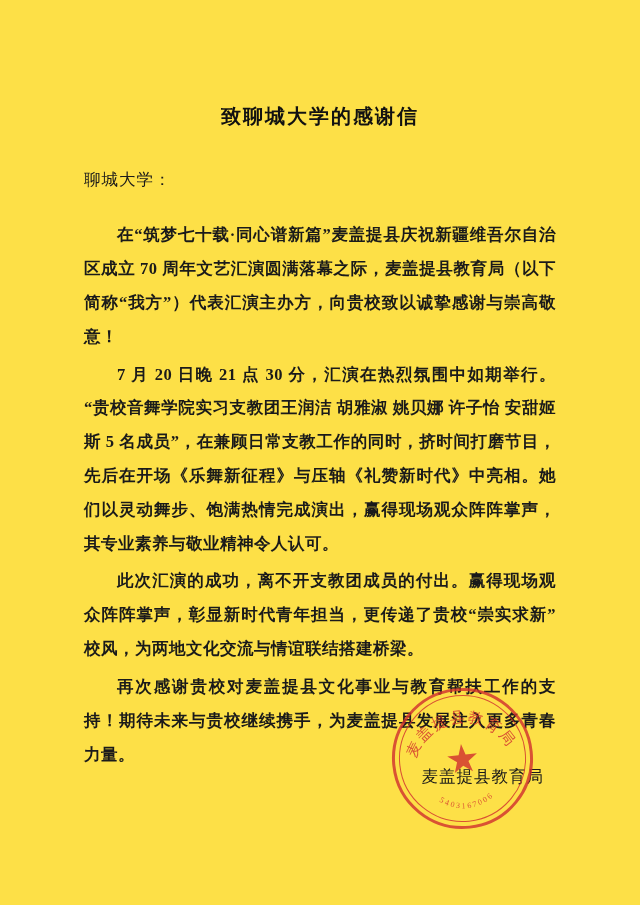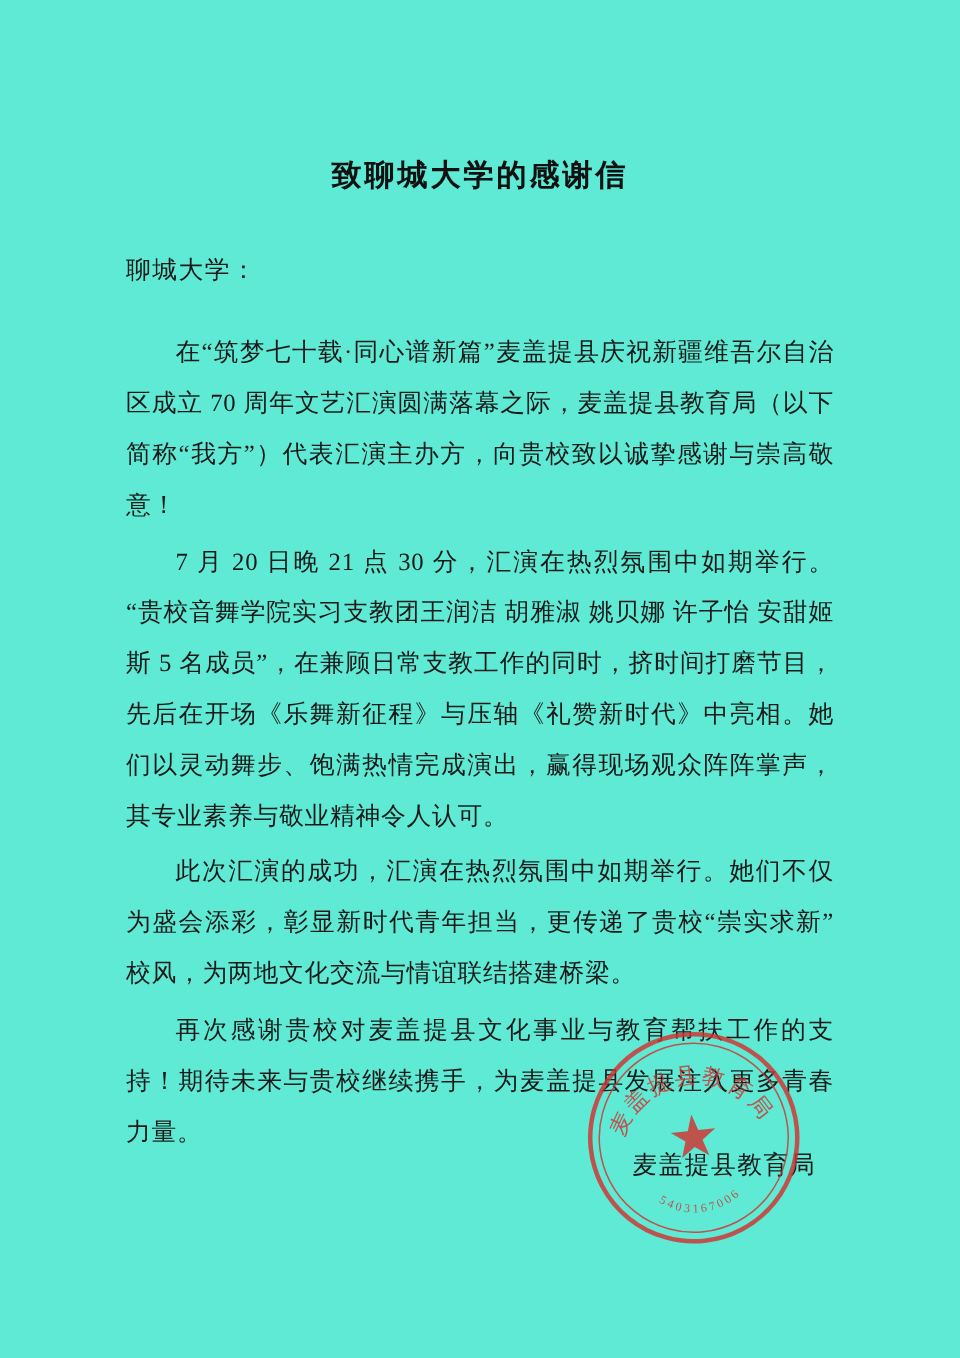--- a/index.html
+++ b/index.html
@@ -19,7 +19,7 @@
   .page {
     position: absolute;
     inset: 0;
-    background: #5eead4;
+    background: #fde047;
     padding: 0;
   }
 

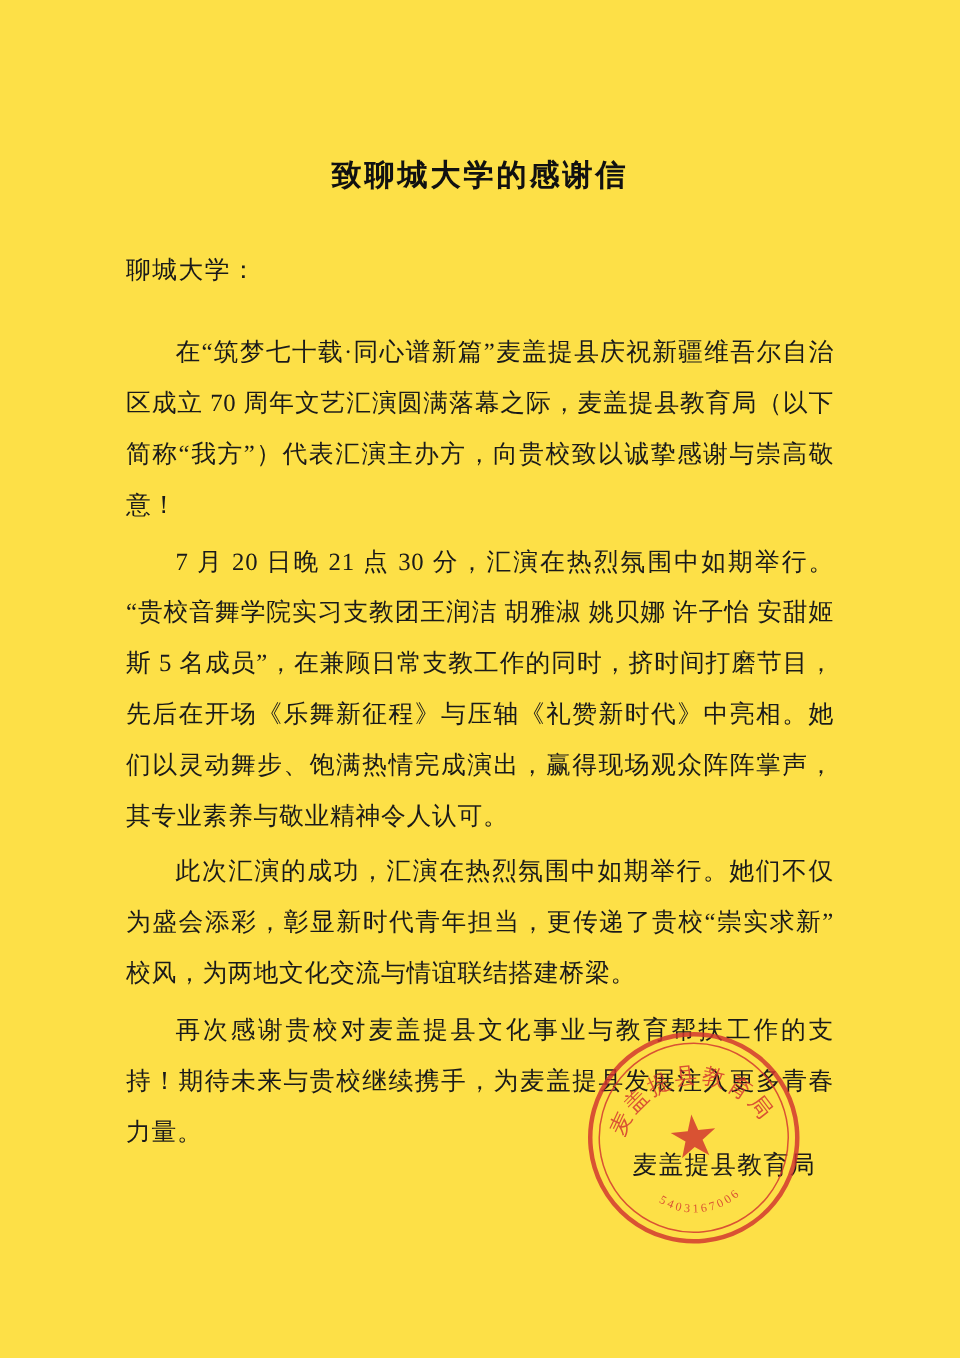--- a/index.html
+++ b/index.html
@@ -52,6 +52,7 @@
     text-indent: 2em;
     letter-spacing: 0.5px;
     margin: 0 0 4px 0;
+    font-weight: bold;
   }
 
   .signature-area {

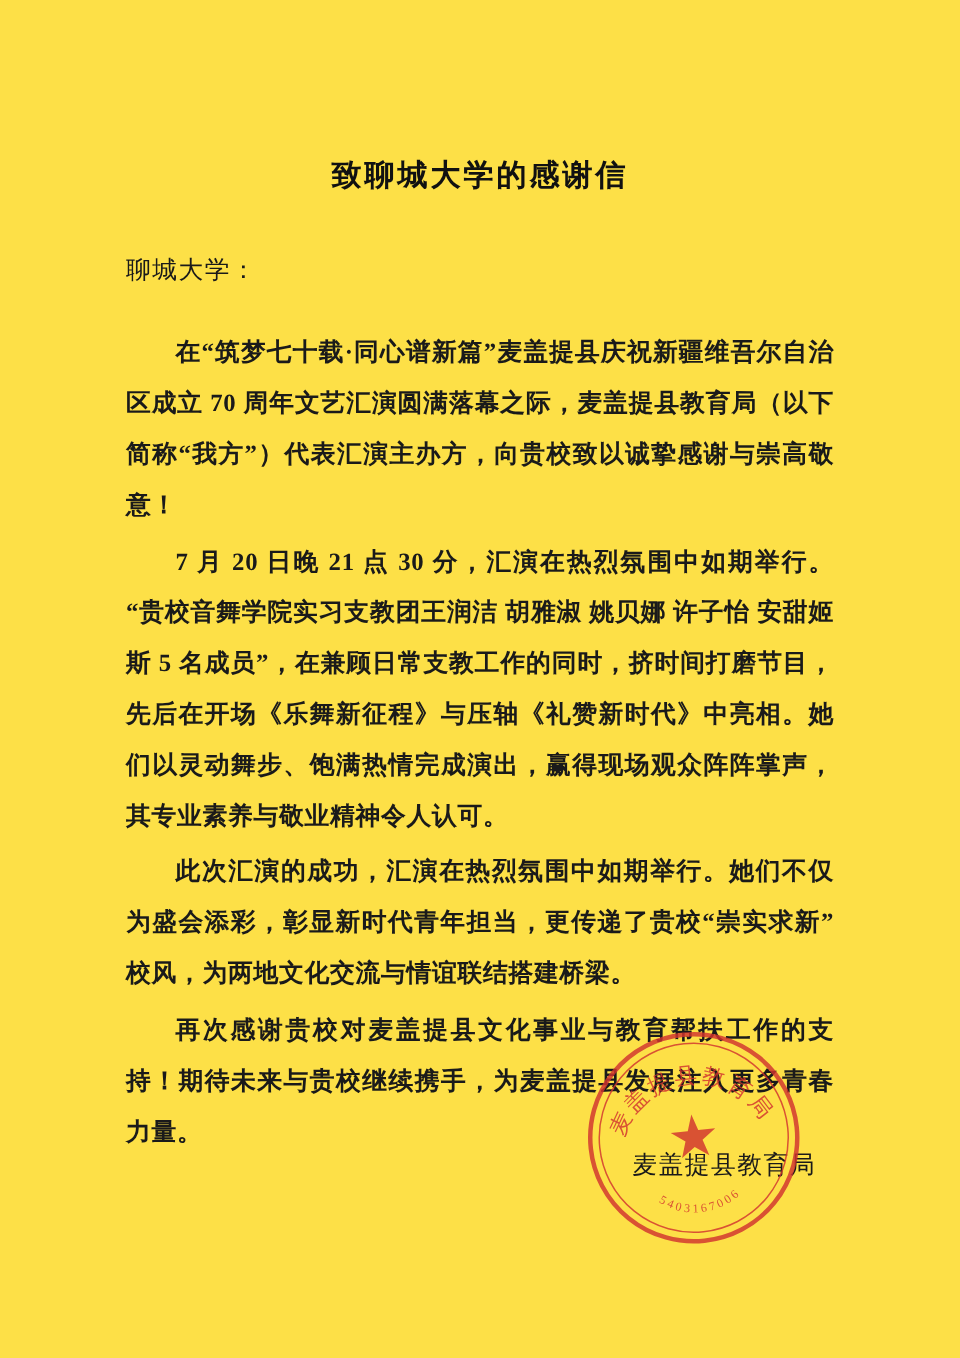--- a/index.html
+++ b/index.html
@@ -123,7 +123,7 @@
     <div class="salutation">聊城大学：</div>
     <p class="para">在“筑梦七十载·同心谱新篇”麦盖提县庆祝新疆维吾尔自治区成立 70 周年文艺汇演圆满落幕之际，麦盖提县教育局（以下简称“我方”）代表汇演主办方，向贵校致以诚挚感谢与崇高敬意！</p>
     <p class="para">7 月 20 日晚 21 点 30 分，汇演在热烈氛围中如期举行。“贵校音舞学院实习支教团王润洁 胡雅淑 姚贝娜 许子怡 安甜姬斯 5 名成员”，在兼顾日常支教工作的同时，挤时间打磨节目，先后在开场《乐舞新征程》与压轴《礼赞新时代》中亮相。她们以灵动舞步、饱满热情完成演出，赢得现场观众阵阵掌声，其专业素养与敬业精神令人认可。</p>
-    <p class="para">此次汇演的成功，汇演在热烈氛围中如期举行。她们不仅为盛会添彩，彰显新时代青年担当，更传递了贵校“崇实求新”校风，为两地文化交流与情谊联结搭建桥梁。</p>
+    <p class="para">此次汇演的成功，离不开支教团成员的付出。赢得现场观众阵阵掌声，彰显新时代青年担当，更传递了贵校“崇实求新”校风，为两地文化交流与情谊联结搭建桥梁。</p>
     <p class="para">再次感谢贵校对麦盖提县文化事业与教育帮扶工作的支持！期待未来与贵校继续携手，为麦盖提县发展注入更多青春力量。</p>
   </div>
 

